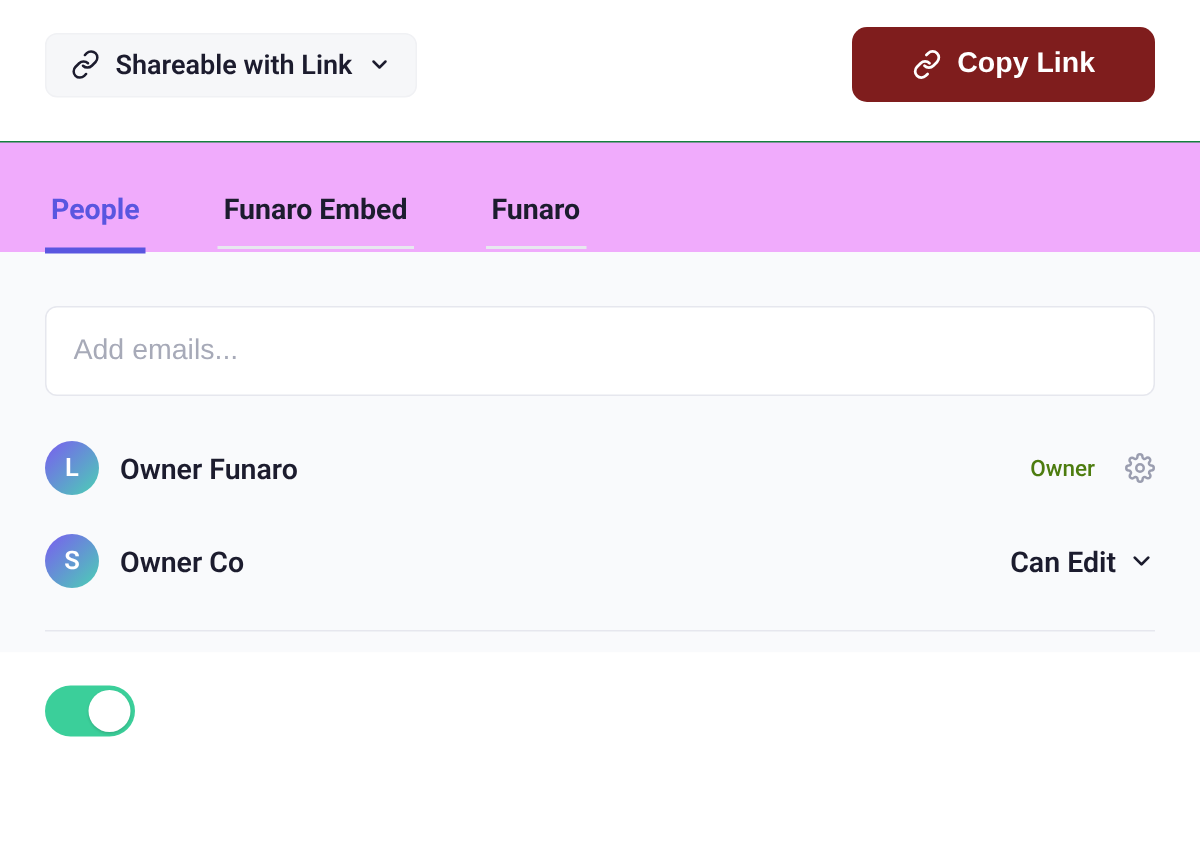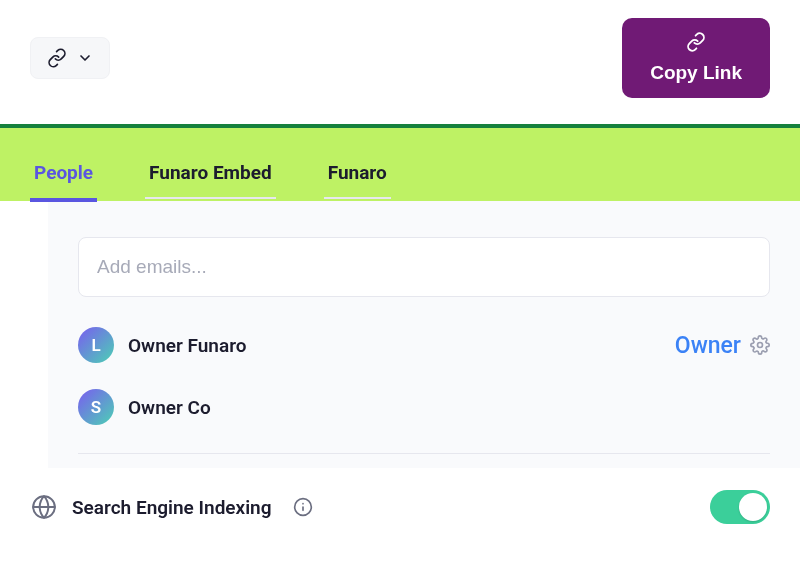--- a/index.html
+++ b/index.html
@@ -47,6 +47,7 @@
             <path d="M14 11a5 5 0 0 0-7.07 0l-3 3a5 5 0 0 0 7.07 7.07l1.5-1.5"></path>
           </svg>
       </span>
+      <span class="lbl">Shareable with Link</span>
       <span class="chev">
         <svg width="16" height="16" viewBox="0 0 24 24" fill="none" stroke="#1c1c2e" stroke-width="2.5" stroke-linecap="round" stroke-linejoin="round">
             <polyline points="6 9 12 15 18 9"></polyline>

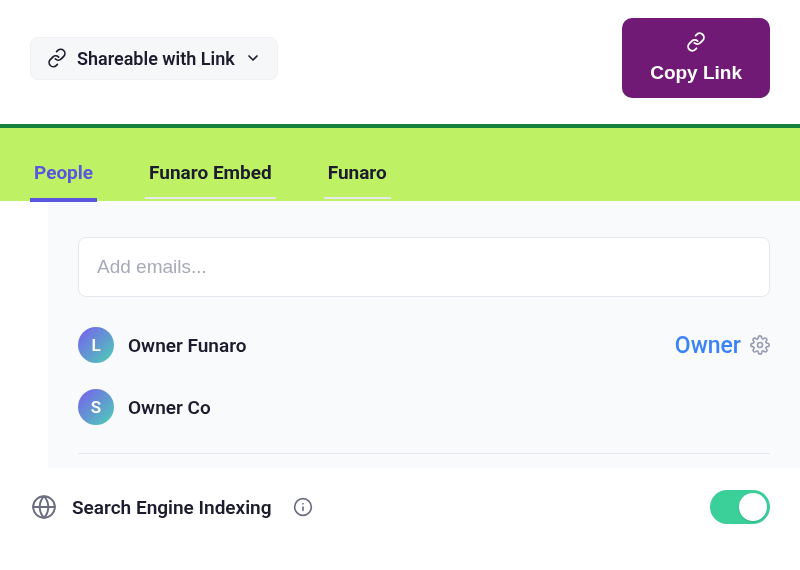--- a/index.html
+++ b/index.html
@@ -9,7 +9,7 @@
   .share-dropdown { display: inline-flex; align-items: center; gap: 10px; background: #f6f7f9; border: 1px solid #f0f1f4; border-radius: 8px; padding: 10px 16px; cursor: pointer; }
   .share-dropdown .lbl { font-size: 18px; font-weight: 600; color: #1c1c2e; }
   .chev { display: inline-block; }
-  .copy-btn { display: inline-flex; align-items: center; gap: 10px; background: #701a75; color: #fff; border: none; border-radius: 10px; padding: 14px 28px; font-size: 19px; font-weight: 700; cursor: pointer; flex-direction: column; }
+  .copy-btn { display: inline-flex; align-items: center; gap: 10px; background: #7f1d1d; color: #fff; border: none; border-radius: 10px; padding: 14px 40px; font-size: 19px; font-weight: 700; cursor: pointer; }
   .tabs-wrap { border-top: 4px solid #15803d; padding: 26px 30px 0 30px; background: #bef264; }
   .tabs { display: flex; gap: 48px; }
   .tab { padding: 6px 4px 14px 4px; font-size: 19px; font-weight: 700; color: #1c1c2e; border-bottom: 4px solid transparent; position: relative; top: 1px; cursor: pointer; }

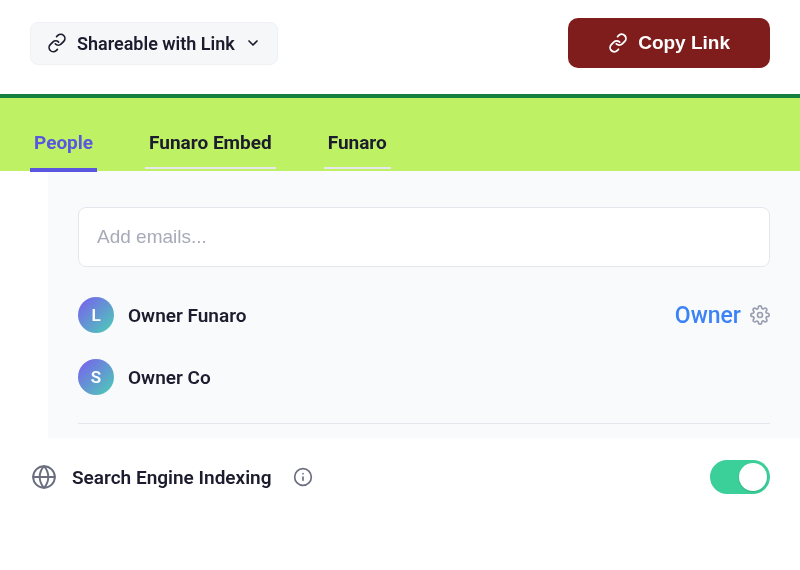--- a/index.html
+++ b/index.html
@@ -10,7 +10,7 @@
   .share-dropdown .lbl { font-size: 18px; font-weight: 600; color: #1c1c2e; }
   .chev { display: inline-block; }
   .copy-btn { display: inline-flex; align-items: center; gap: 10px; background: #7f1d1d; color: #fff; border: none; border-radius: 10px; padding: 14px 40px; font-size: 19px; font-weight: 700; cursor: pointer; }
-  .tabs-wrap { border-top: 4px solid #15803d; padding: 26px 30px 0 30px; background: #bef264; }
+  .tabs-wrap { border-top: 1px solid #15803d; padding: 26px 30px 0 30px; background: #f0abfc; }
   .tabs { display: flex; gap: 48px; }
   .tab { padding: 6px 4px 14px 4px; font-size: 19px; font-weight: 700; color: #1c1c2e; border-bottom: 4px solid transparent; position: relative; top: 1px; cursor: pointer; }
   .tab.inactive::after { content: ""; position: absolute; left: 0; right: 0; bottom: -1px; height: 2px; background: #e7e8ef; }

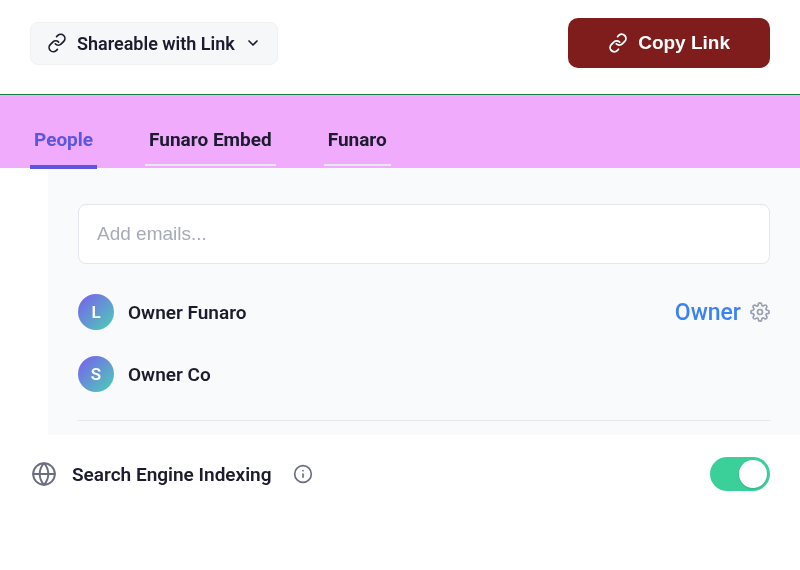--- a/index.html
+++ b/index.html
@@ -15,7 +15,7 @@
   .tab { padding: 6px 4px 14px 4px; font-size: 19px; font-weight: 700; color: #1c1c2e; border-bottom: 4px solid transparent; position: relative; top: 1px; cursor: pointer; }
   .tab.inactive::after { content: ""; position: absolute; left: 0; right: 0; bottom: -1px; height: 2px; background: #e7e8ef; }
   .tab.active { color: #5a56e0; border-bottom-color: #5a56e0; }
-  .panel { background: #f9fafc; padding: 36px 30px 14px 30px; margin-left: 48px; }
+  .panel { background: #f9fafc; padding: 36px 30px 14px 30px; }
   .email-input { width: 100%; border: 1px solid #e6e7ee; border-radius: 8px; background: #fff; padding: 18px 18px; font-size: 19px; color: #1c1c2e; }
   .email-input::placeholder { color: #a7aab8; }
   .member-list { margin-top: 30px; display: flex; flex-direction: column; gap: 26px; }

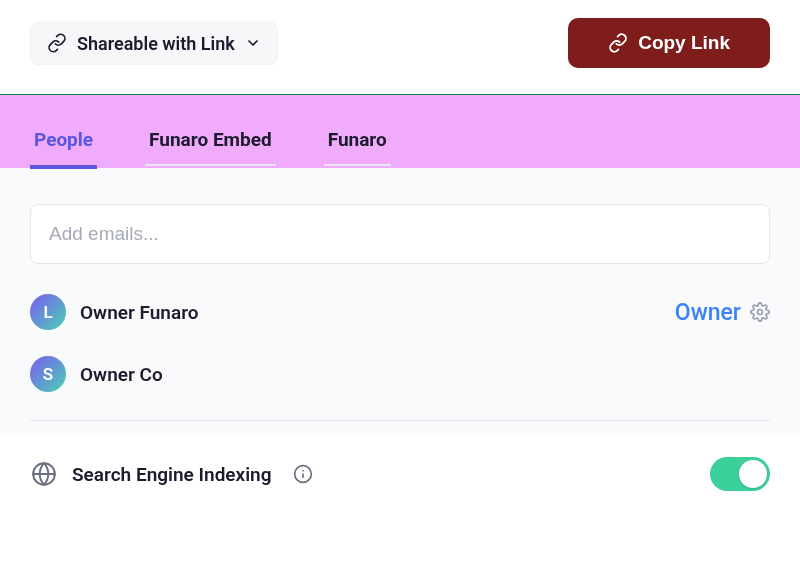--- a/index.html
+++ b/index.html
@@ -23,7 +23,7 @@
   .member-left { display: flex; align-items: center; gap: 14px; }
   .avatar { width: 36px; height: 36px; border-radius: 50%; display: flex; align-items: center; justify-content: center; font-size: 17px; font-weight: 600; color: #fff; background: linear-gradient(135deg, #7a5cf0 0%, #4bd1b4 100%); }
   .member-name { font-size: 19px; font-weight: 600; color: #1c1c2e; }
-  .role-owner { display: inline-flex; align-items: center; gap: 9px; color: #3b82f6; font-size: 23px; font-weight: 500; }
+  .role-owner { display: inline-flex; align-items: center; gap: 20px; color: #4d7c0f; font-size: 15px; font-weight: 500; }
   .role-edit { display: inline-flex; align-items: center; gap: 8px; color: #1c1c2e; font-size: 19px; font-weight: 600; cursor: pointer; }
   .divider { height: 1px; background: #e6e7ee; margin-top: 28px; }
   .index-row { display: flex; align-items: center; justify-content: space-between; padding: 22px 30px 0 30px; background: #fff; }

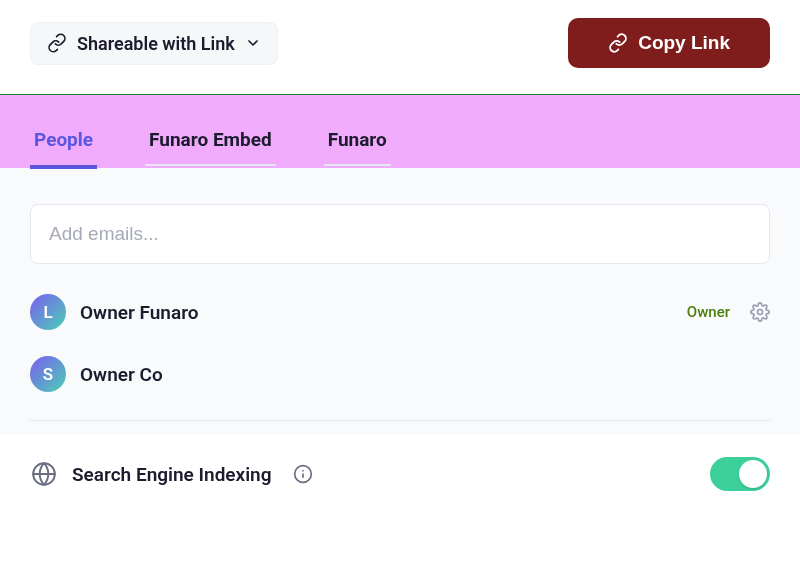--- a/index.html
+++ b/index.html
@@ -103,6 +103,14 @@
             </div>
           <span class="member-name">Owner Co</span>
         </div>
+        <div class="role-edit">
+          <span>Can Edit</span>
+          <span>
+            <svg width="18" height="18" viewBox="0 0 24 24" fill="none" stroke="#1c1c2e" stroke-width="2.5" stroke-linecap="round" stroke-linejoin="round">
+                <polyline points="6 9 12 15 18 9"></polyline>
+              </svg>
+          </span>
+        </div>
       </div>
     </div>
 

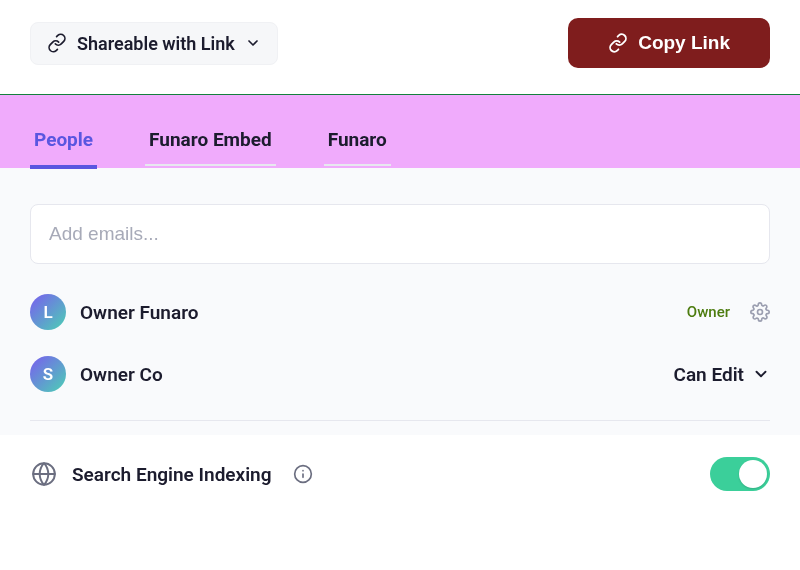--- a/index.html
+++ b/index.html
@@ -118,23 +118,6 @@
   </div>
 
   <div class="index-row">
-    <div class="index-left">
-      <span class="globe-ic">
-        <svg width="26" height="26" viewBox="0 0 24 24" fill="none" stroke="#6b6e80" stroke-width="1.8" stroke-linecap="round" stroke-linejoin="round">
-            <circle cx="12" cy="12" r="10"></circle>
-            <line x1="2" y1="12" x2="22" y2="12"></line>
-            <path d="M12 2a15.3 15.3 0 0 1 4 10 15.3 15.3 0 0 1-4 10 15.3 15.3 0 0 1-4-10 15.3 15.3 0 0 1 4-10z"></path>
-          </svg>
-      </span>
-      <span class="index-label">Search Engine Indexing</span>
-      <span class="info-ic">
-        <svg width="20" height="20" viewBox="0 0 24 24" fill="none" stroke="#6b6e80" stroke-width="2" stroke-linecap="round" stroke-linejoin="round">
-            <circle cx="12" cy="12" r="10"></circle>
-            <line x1="12" y1="16" x2="12" y2="12"></line>
-            <line x1="12" y1="8" x2="12.01" y2="8"></line>
-          </svg>
-      </span>
-    </div>
     <div class="toggle">
       <div class="knob"></div>
     </div>

